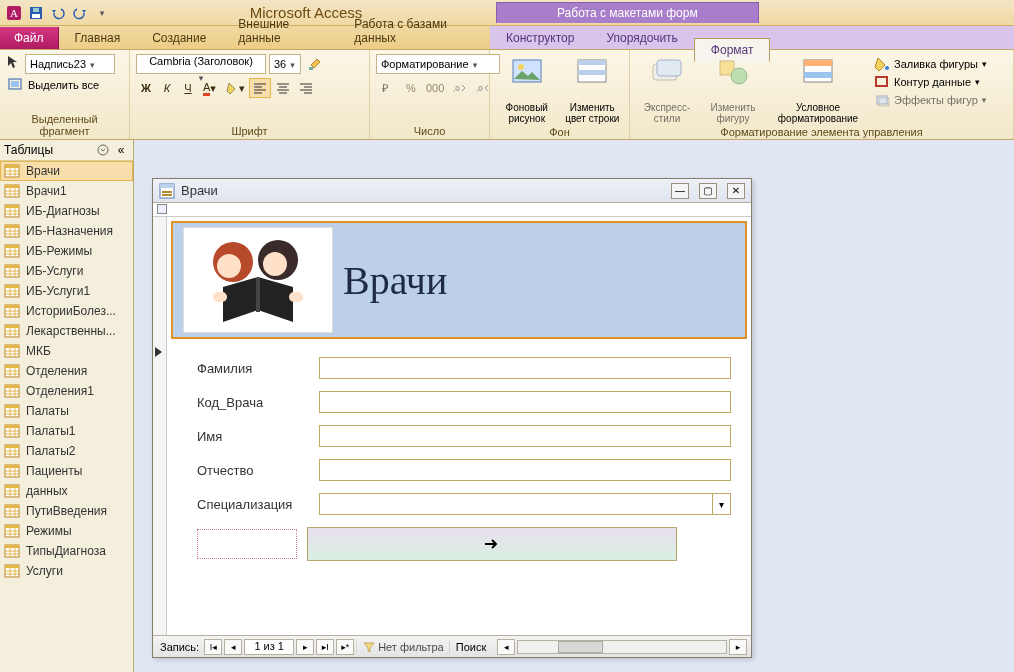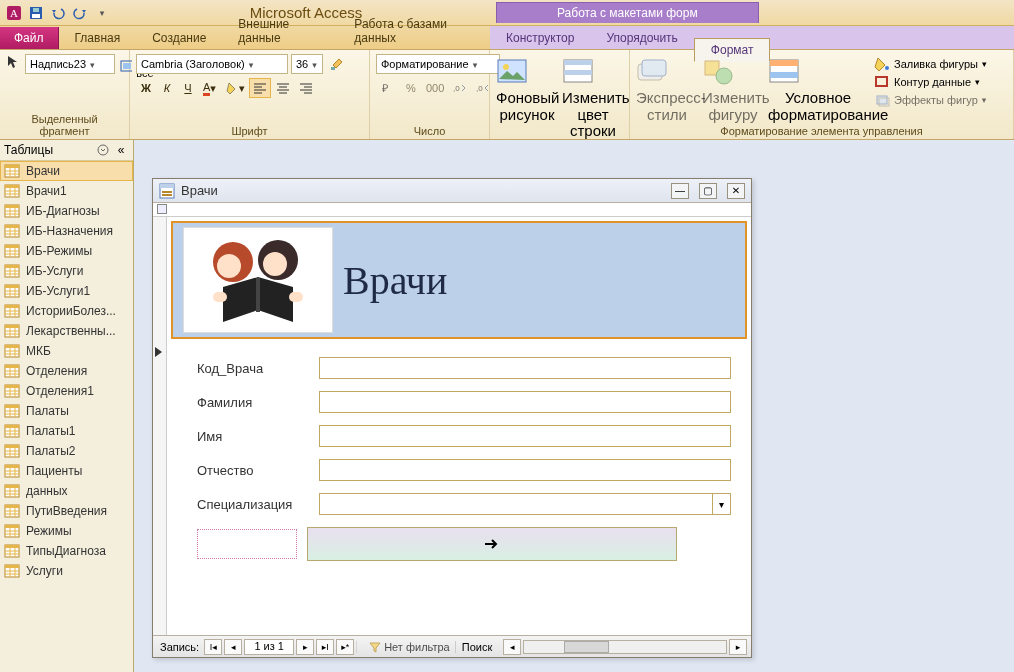--- a/index.html
+++ b/index.html
@@ -207,7 +207,7 @@
 
 <div class="ribbon">
   <div class="rgroup" style="width:130px;">
-    <div class="body" style="gap:3px;">
+    <div class="body" style="flex-direction:column; gap:3px;">
       <div style="display:flex; gap:3px;">
         <span>
             <svg width="16" height="16">

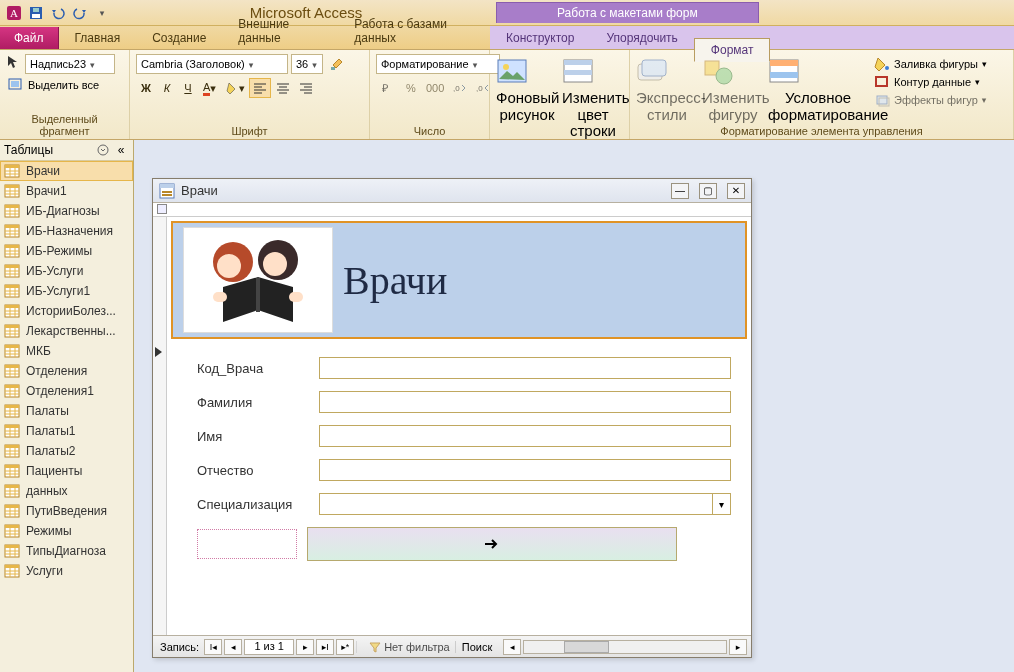--- a/index.html
+++ b/index.html
@@ -233,7 +233,7 @@
   <div class="rgroup" style="width:240px;">
     <div class="body" style="flex-direction:column; gap:4px;">
       <div style="display:flex; gap:3px;">
-        <div class="combo" style="width:152px;">
+        <div class="combo" style="width:130px;flex-direction:column;">
           <span>Cambria (Заголовок)</span>
             <span class="dd"></span>
         </div>

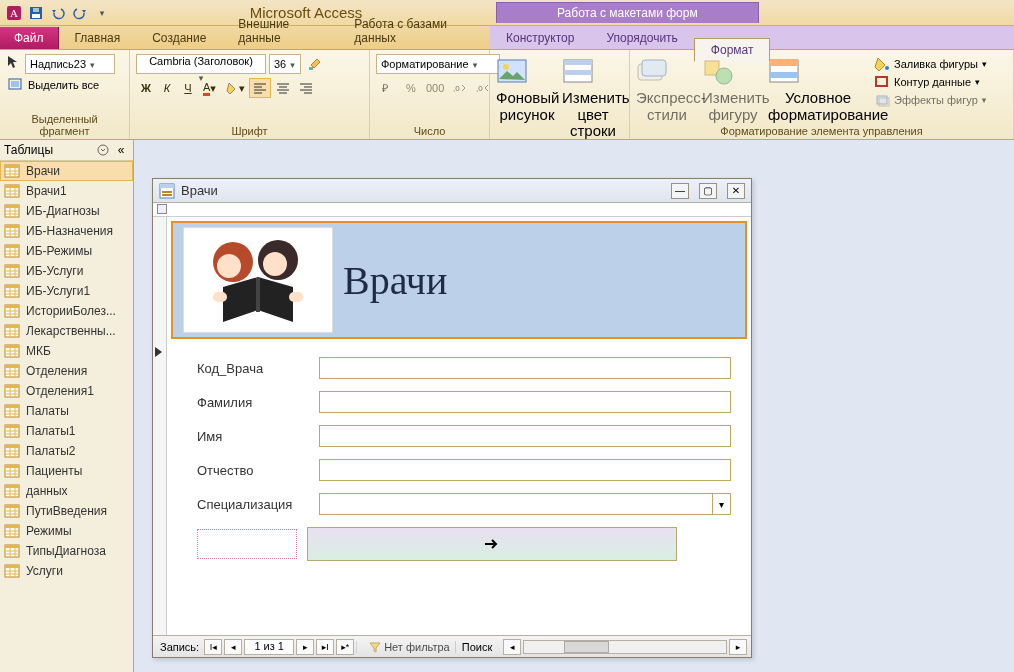--- a/index.html
+++ b/index.html
@@ -94,7 +94,7 @@
     display:inline-flex; align-items:center; justify-content:center;
     padding: 0 3px; font-size: 11px; color:#3a2e0d;
   }
-  .bigbtn { display:flex; flex-direction:column; width: 62px; text-align:center; font-size:15px; line-height:1.1; gap:2px; padding-top:2px;}
+  .bigbtn { display:flex; flex-direction:column; align-items:center; width: 62px; text-align:center; font-size:10px; line-height:1.1; gap:14px; padding-top:2px;}
   .bigbtn .ico { width:32px; height:32px; display:flex; align-items:center; justify-content:center; font-size:20px; }
   .stackbtn { display:flex; align-items:center; gap:4px; font-size:11px; padding:1px 2px; }
   .main { display:flex; height: calc(672px - 26px - 24px - 90px); }

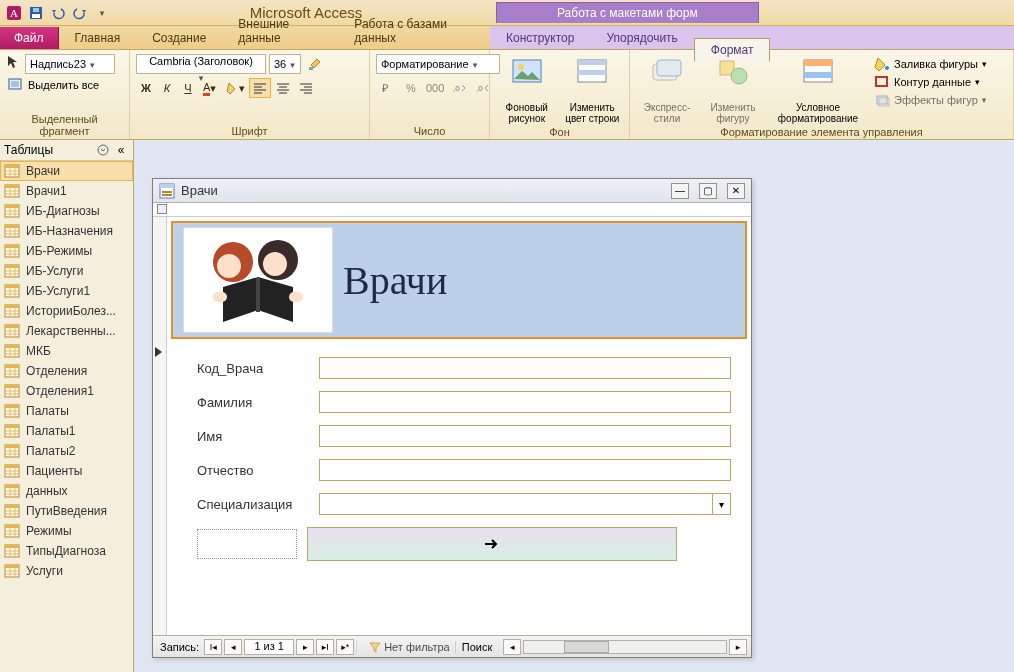--- a/index.html
+++ b/index.html
@@ -731,11 +731,11 @@
           </div>
           <div class="fields">
             <div class="frow">
-              <label>Код_Врача</label>
+              <label>Фамилия</label>
               <div class="txt"></div>
             </div>
             <div class="frow">
-              <label>Фамилия</label>
+              <label>Код_Врача</label>
               <div class="txt"></div>
             </div>
             <div class="frow">

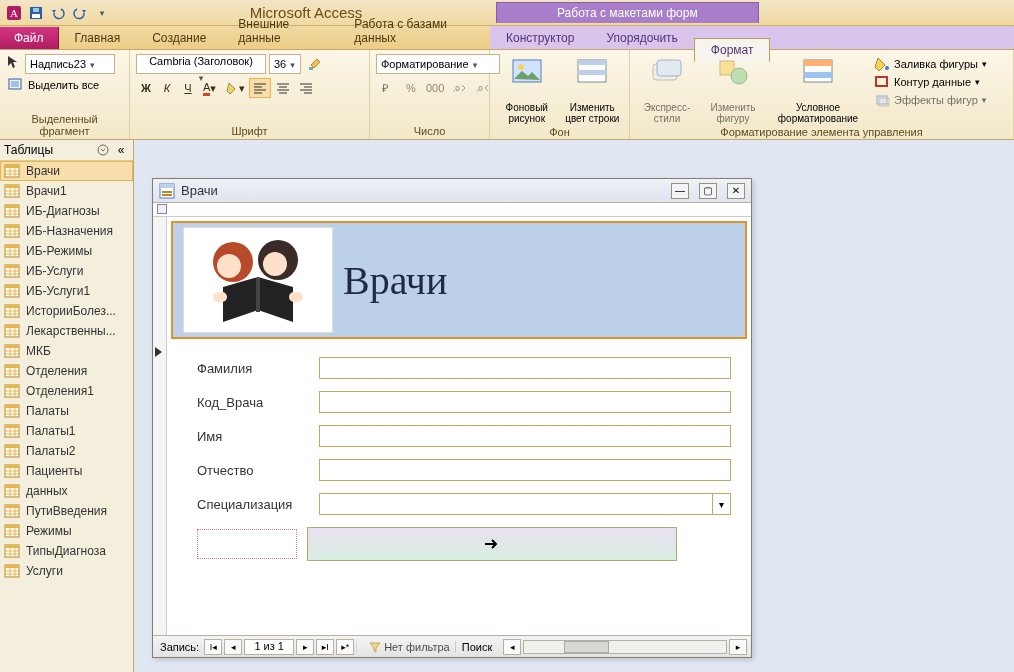--- a/index.html
+++ b/index.html
@@ -774,7 +774,7 @@
         <span class="nbtn">▸</span>
         <span class="nbtn">▸I</span>
         <span class="nbtn">▸*</span>
-        <span class="lbl" style="border-left:1px solid #ccc; padding-left:12px; opacity:.7; display:flex; gap:3px;">
+        <span class="lbl" style="border-left:1px solid #ccc; padding-left:6px; opacity:.7; display:flex; gap:3px;">
           <span>
               <svg width="12" height="12">
                 <path d="M1 2 h10 l-4 5 v4 l-2 -1 v-3 z" fill="#f4d35a" stroke="#b8872a"></path>

